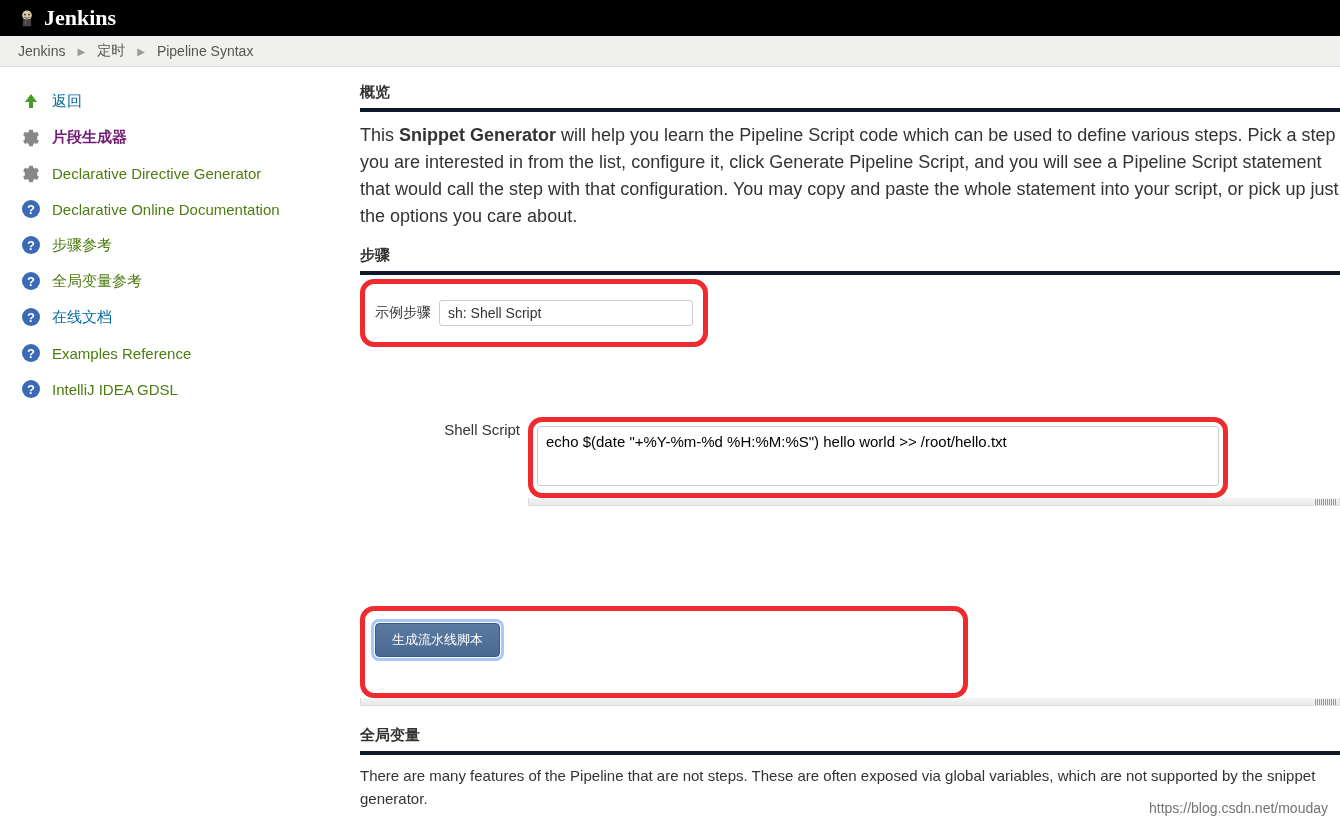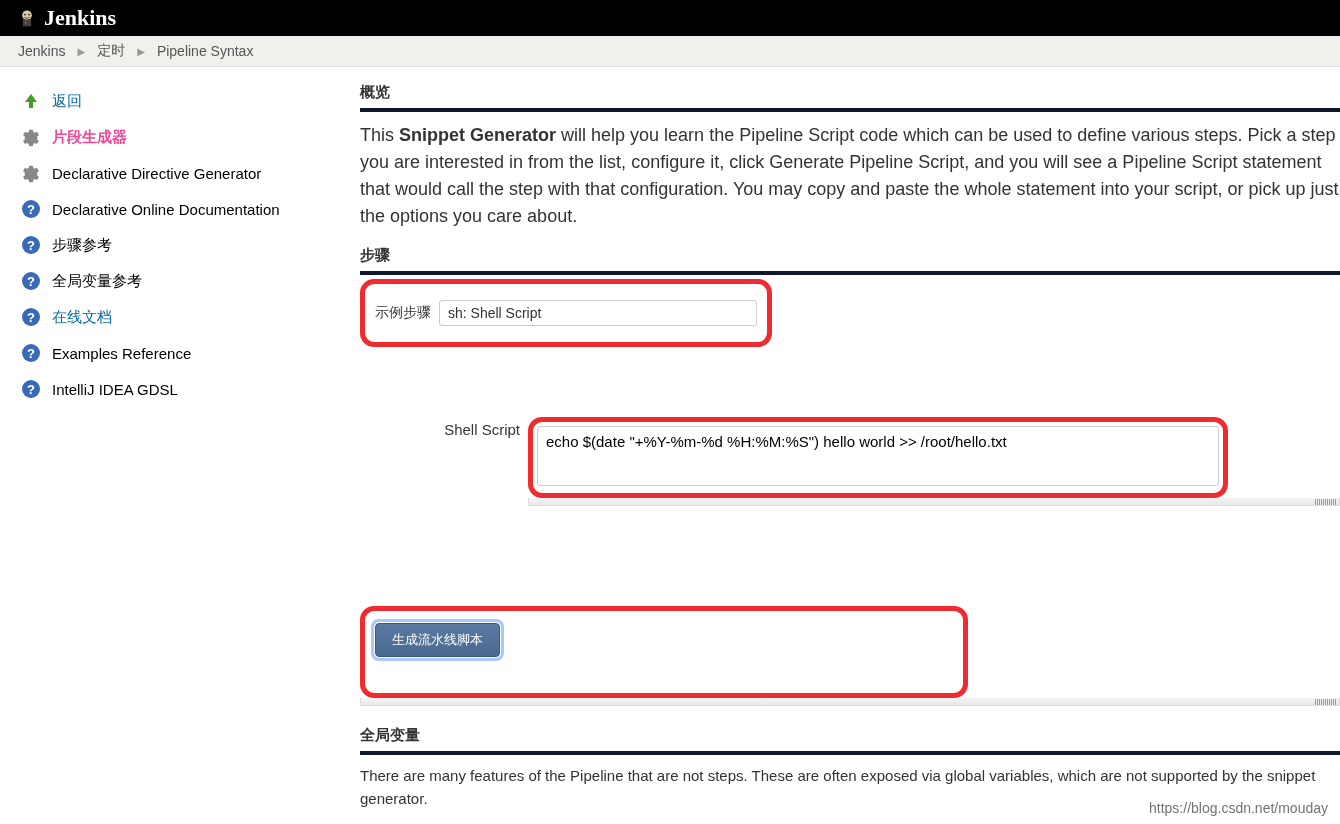--- a/index.html
+++ b/index.html
@@ -20,7 +20,7 @@
     .side-item a { text-decoration: none; font-size: 15px; }
     .side-item.link-blue a { color: #000000; }
     .side-item.link-purple a { color: #0369a1; }
-    .side-item.active a { color: #ec4899; font-weight: bold; }
+    .side-item.active a { color: #701a75; font-weight: bold; }
     .side-icon { width: 22px; height: 22px; display: inline-flex; align-items: center; justify-content: center; }
     
     .main { flex: 1; padding: 16px 0 16px 0; min-width: 0; }

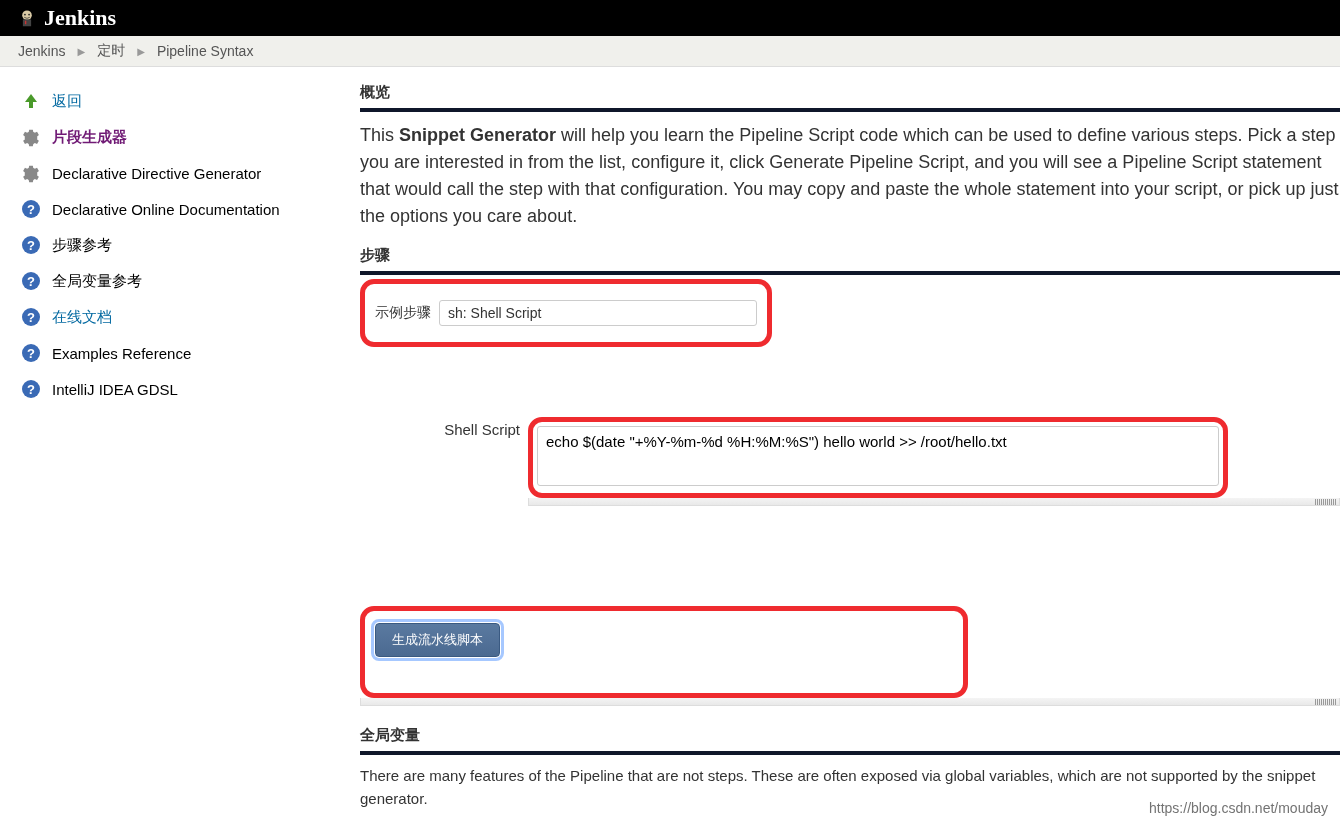--- a/index.html
+++ b/index.html
@@ -18,7 +18,7 @@
     .sidebar { width: 360px; padding: 16px 0 16px 16px; }
     .side-item { display: flex; align-items: center; gap: 10px; padding: 7px 4px; cursor: pointer; }
     .side-item a { text-decoration: none; font-size: 15px; }
-    .side-item.link-blue a { color: #000000; }
+    .side-item.link-blue a { color: #4d7c0f; }
     .side-item.link-purple a { color: #0369a1; }
     .side-item.active a { color: #701a75; font-weight: bold; }
     .side-icon { width: 22px; height: 22px; display: inline-flex; align-items: center; justify-content: center; }

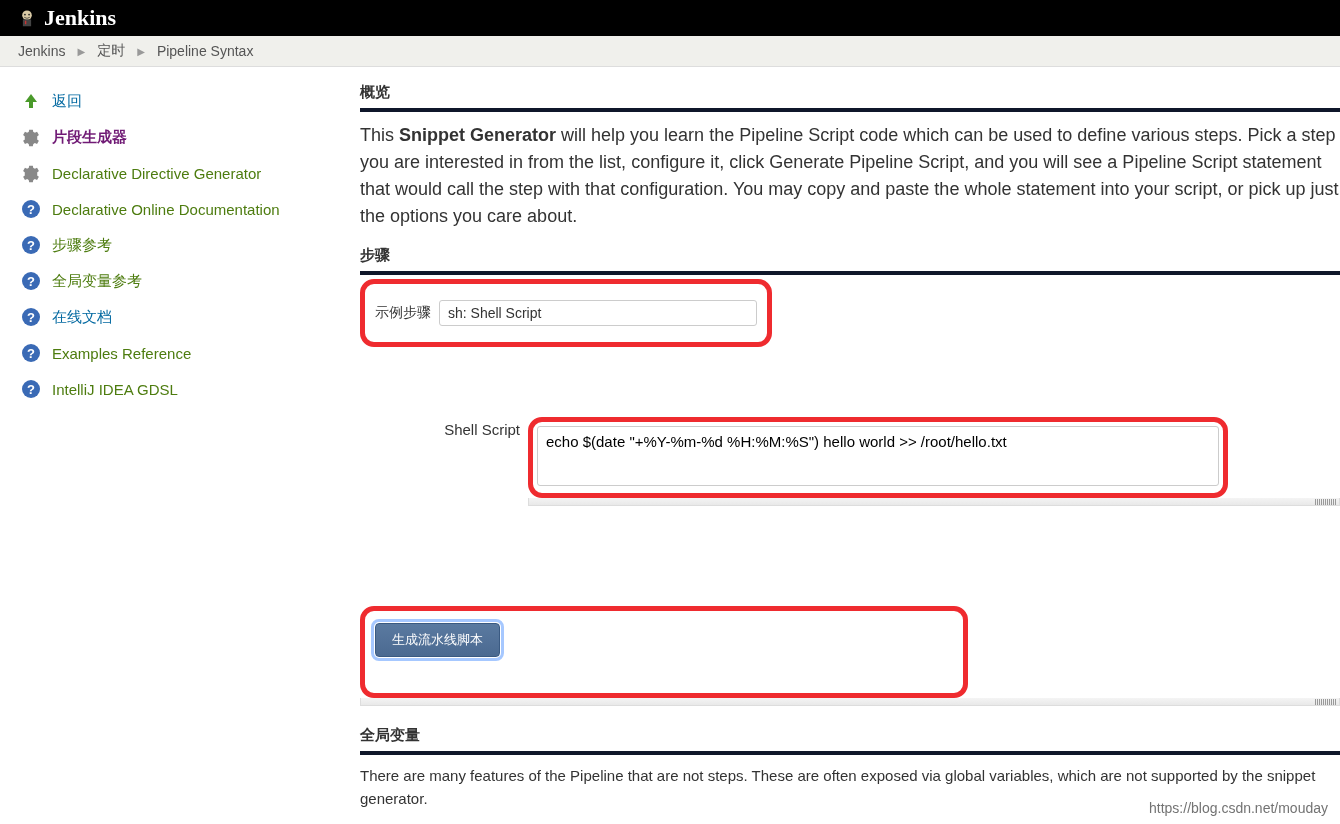--- a/index.html
+++ b/index.html
@@ -33,7 +33,7 @@
     .step-select { flex: 1; border: 1px solid #ccc; border-radius: 3px; padding: 4px 8px; font-size: 14px; background: #fff; height: 26px; display: flex; align-items: center; }
     
     .hl-red { border: 5px solid #ef2b2f; border-radius: 14px; position: relative; z-index: 2; }
-    .hl-step-wrap { padding: 12px 10px; margin-top: -6px; width: 412px; background: rgba(255,255,255,0.6); }
+    .hl-step-wrap { padding: 12px 10px; margin-top: -6px; width: 348px; background: rgba(255,255,255,0.6); }
     
     .shell-row { display: flex; gap: 8px; margin-top: 70px; }
     .shell-label { width: 160px; text-align: right; padding-top: 4px; font-size: 15px; }

